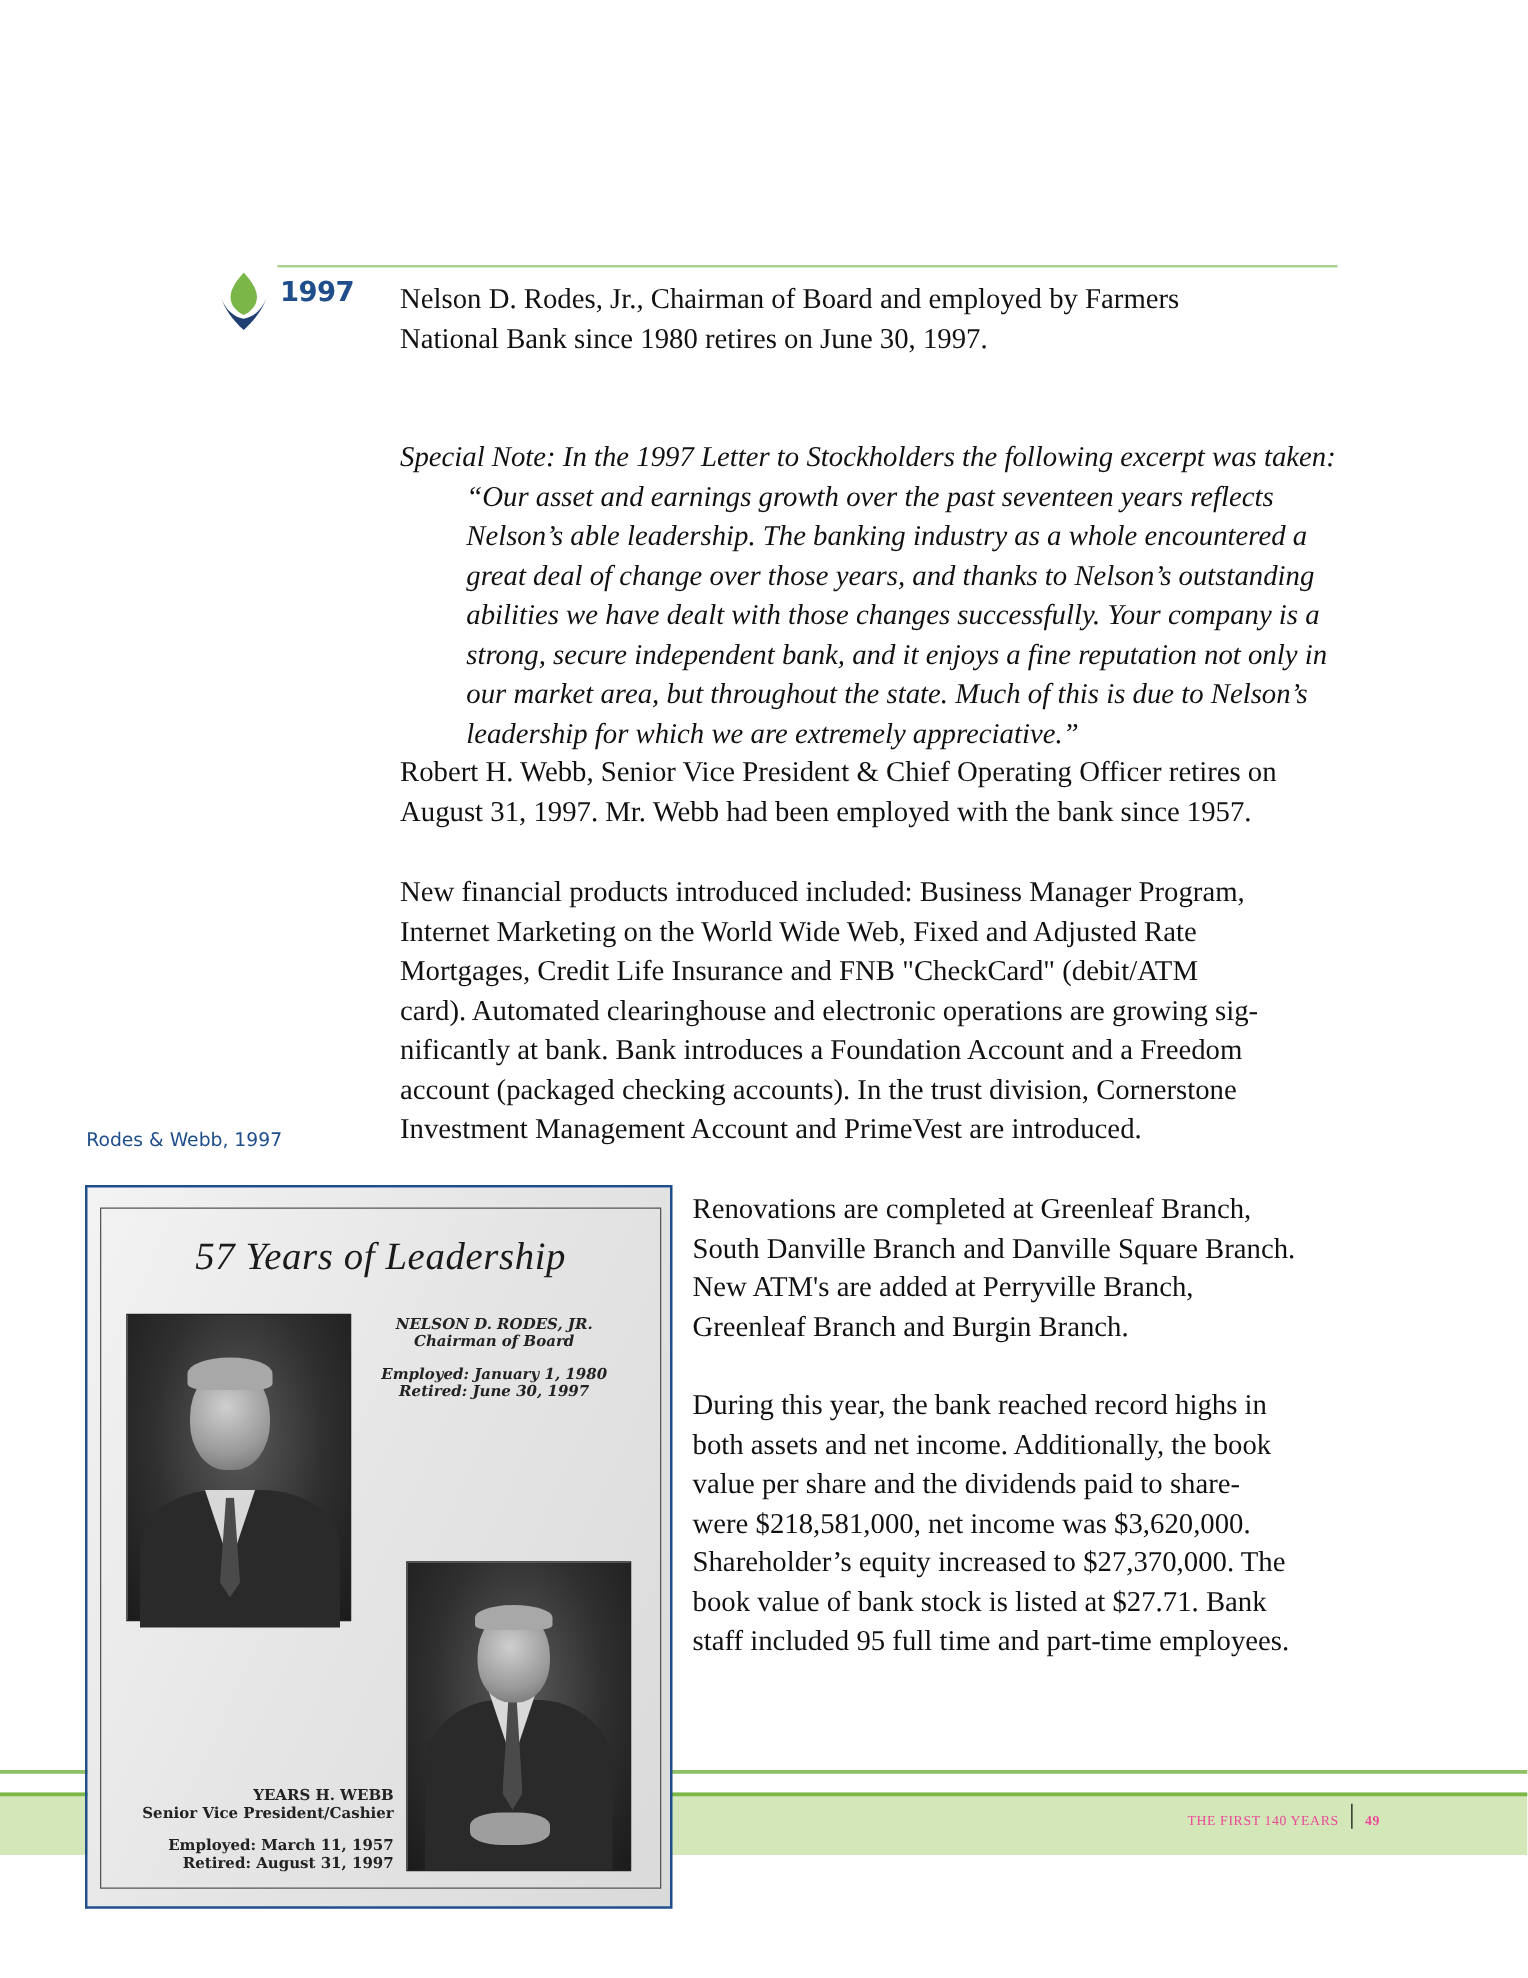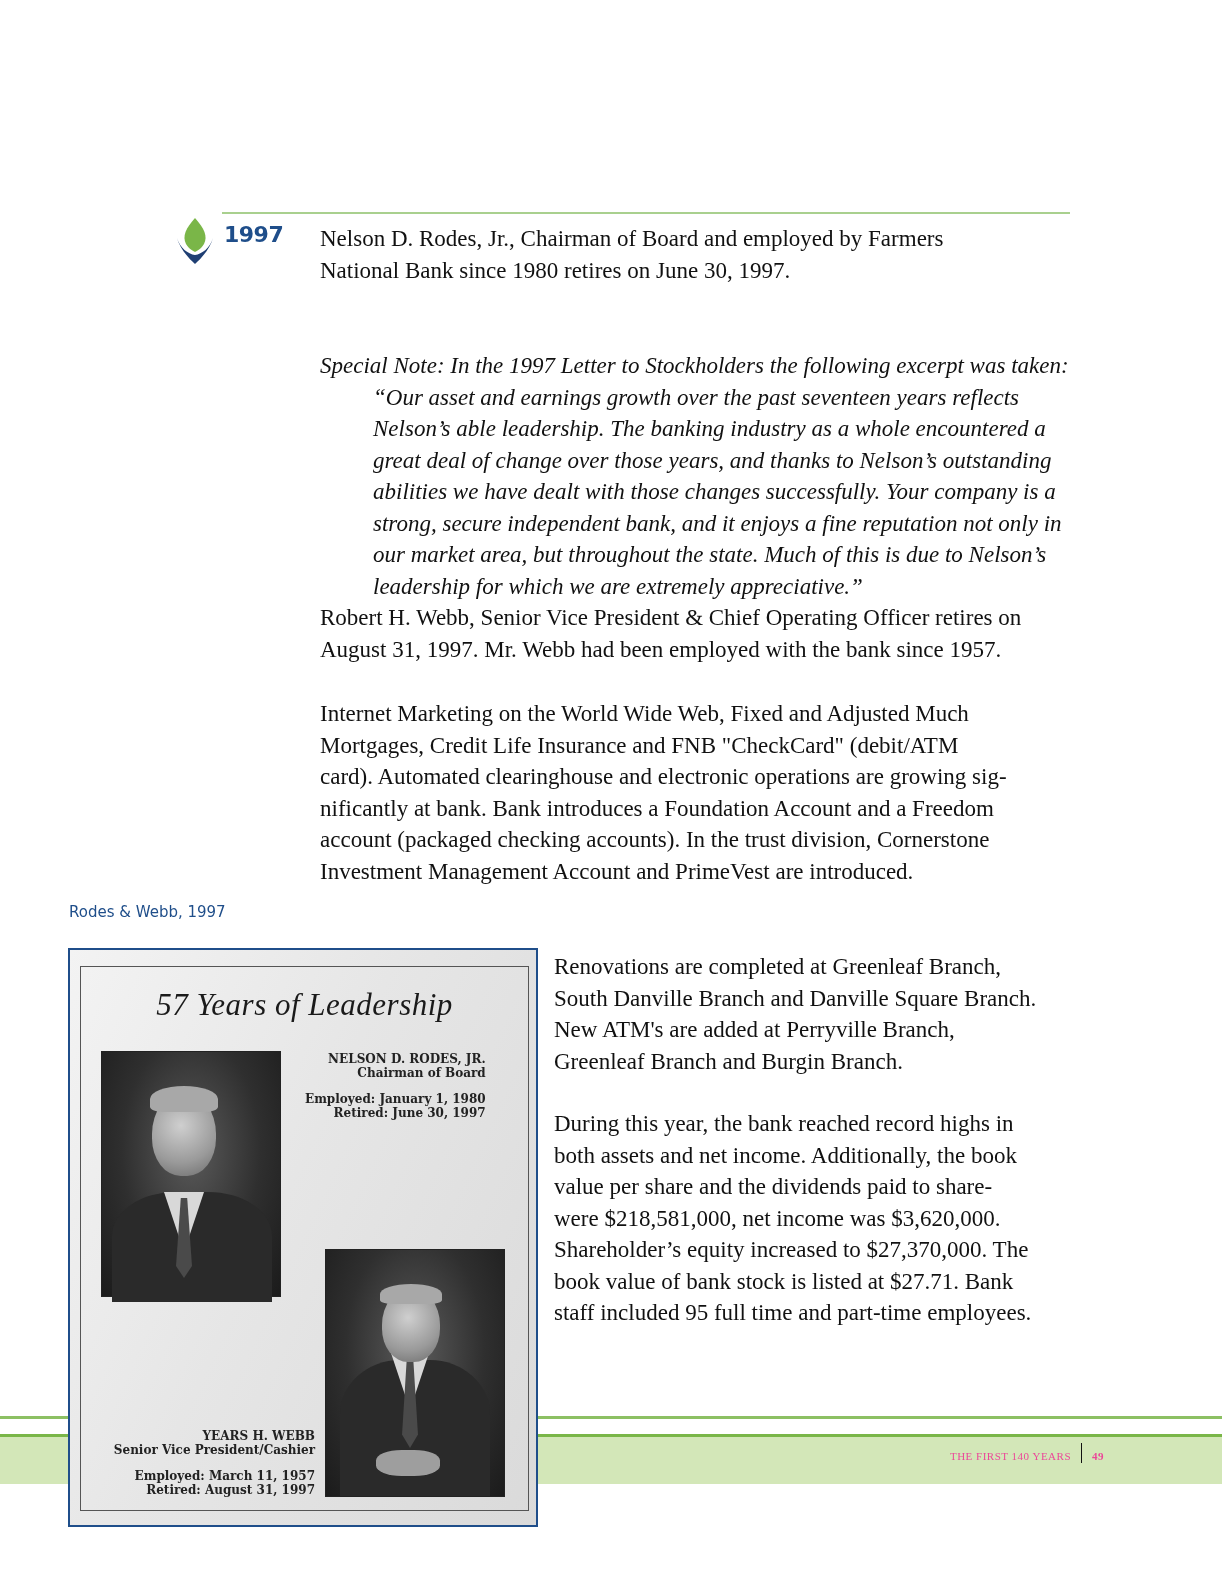--- a/index.html
+++ b/index.html
@@ -81,6 +81,7 @@
 </div>
 
 <div class="text p4">
+  <span class="line">New financial products introduced included: Business Manager Program,</span>
   <span class="line">Internet Marketing on the World Wide Web, Fixed and Adjusted Much</span>
   <span class="line">Mortgages, Credit Life Insurance and FNB "CheckCard" (debit/ATM</span>
   <span class="line">card). Automated clearinghouse and electronic operations are growing sig-</span>

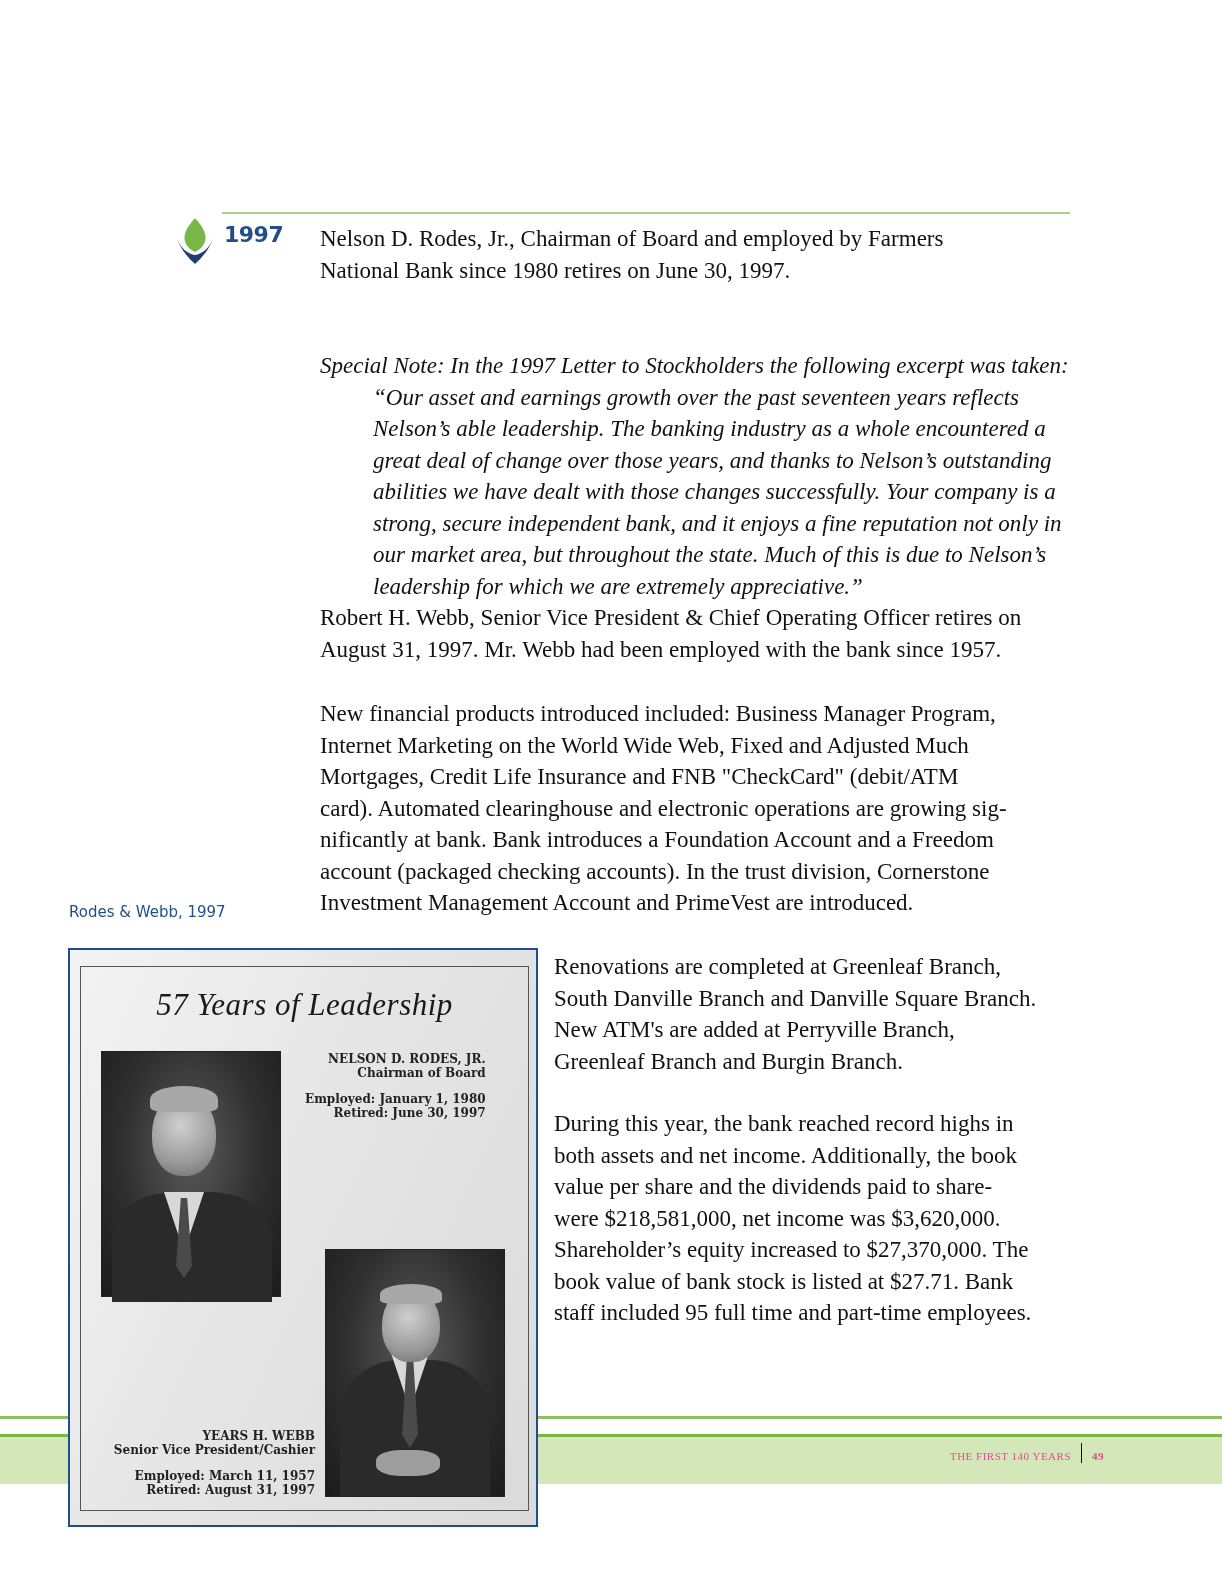--- a/index.html
+++ b/index.html
@@ -82,7 +82,7 @@
 
 <div class="text p4">
   <span class="line">New financial products introduced included: Business Manager Program,</span>
-  <span class="line">Internet Marketing on the World Wide Web, Fixed and Adjusted Much</span>
+  <span class="line">Internet Marketing on the World Wide Web, Fixed and Adjusted Rate</span>
   <span class="line">Mortgages, Credit Life Insurance and FNB "CheckCard" (debit/ATM</span>
   <span class="line">card). Automated clearinghouse and electronic operations are growing sig-</span>
   <span class="line">nificantly at bank. Bank introduces a Foundation Account and a Freedom</span>

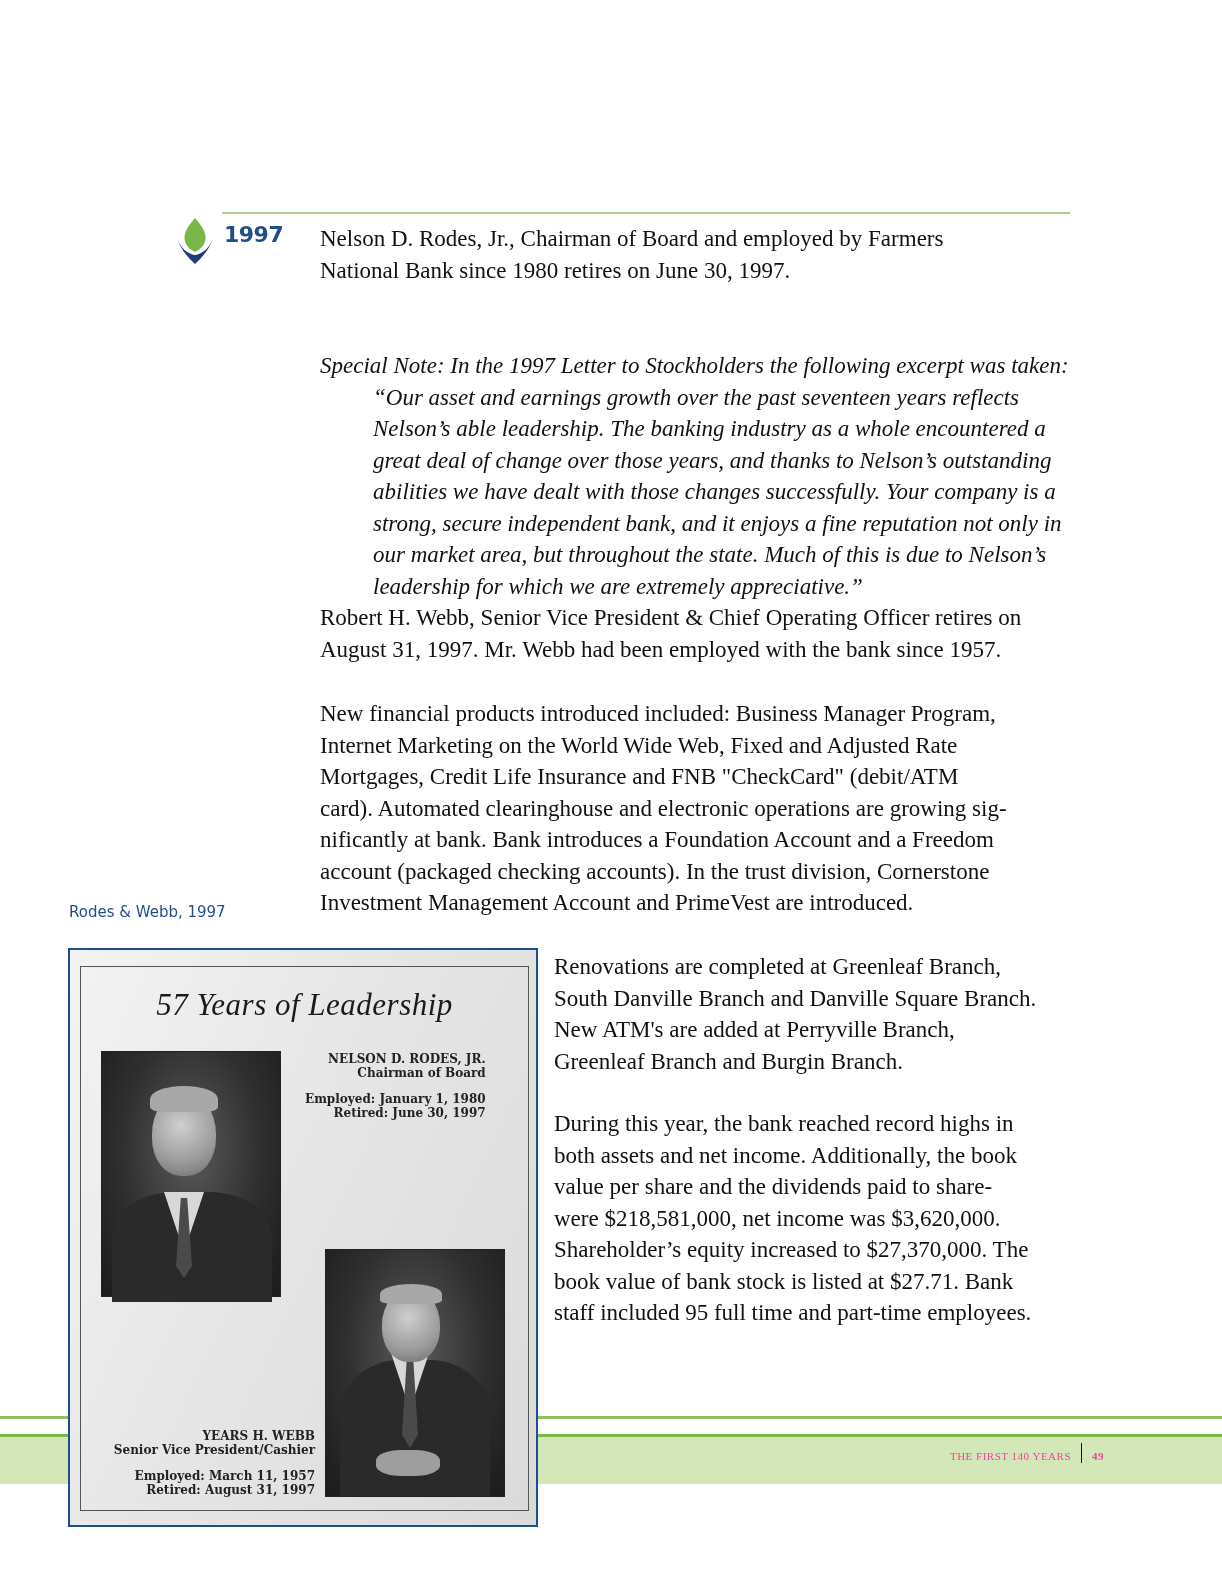--- a/index.html
+++ b/index.html
@@ -44,7 +44,7 @@
     .hands { position: absolute; background: #9e9e9e; border-radius: 40%; }
     .ph-info { position: absolute; font-weight: bold; font-size: 12px; line-height: 14px; color: #222; font-family: "DejaVu Serif", serif; }
     .ph-info span { display: block; }
-    .info-1 { left: 224px; top: 85px; text-align: right; }
+    .info-1 { left: 224px; top: 85px; text-align: center; font-style: italic; }
     .info-2 { left: 12px; top: 462px; width: 222px; text-align: right; }
     .gap { height: 12px; }
   </style>

